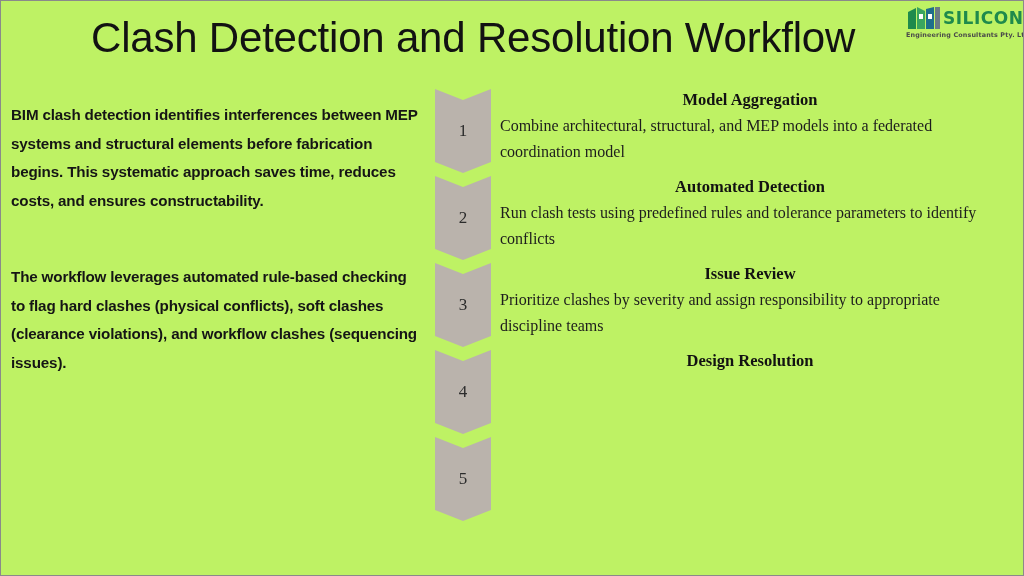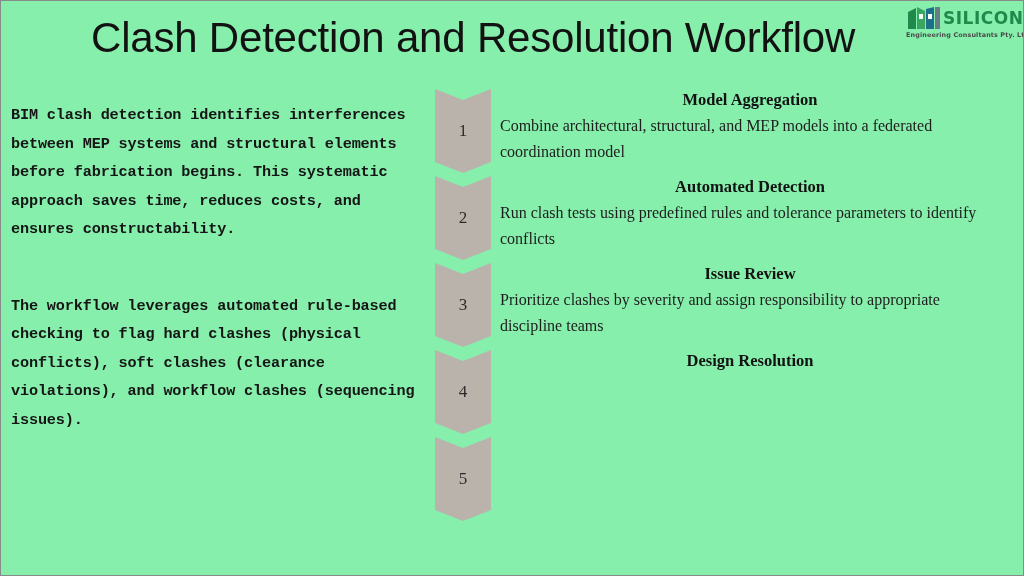--- a/index.html
+++ b/index.html
@@ -11,7 +11,7 @@
     position: relative;
     width: 1024px;
     height: 576px;
-    background: #86efac;
+    background: #bef264;
     border: 1px solid #8a8a8a;
     box-sizing: border-box;
     overflow: hidden;

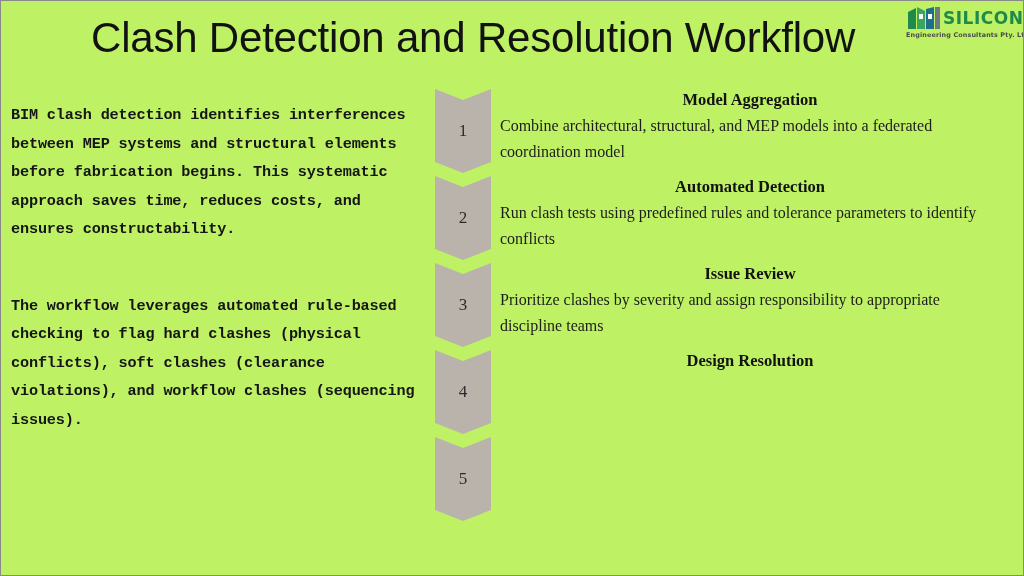--- a/index.html
+++ b/index.html
@@ -89,7 +89,7 @@
     line-height: 28px;
   }
   .left-para {
-    font-family: Liberation Mono, monospace;
+    font-family: Liberation Sans, sans-serif;
     font-size: 15.2px;
     font-weight: 700;
     color: #151515;

